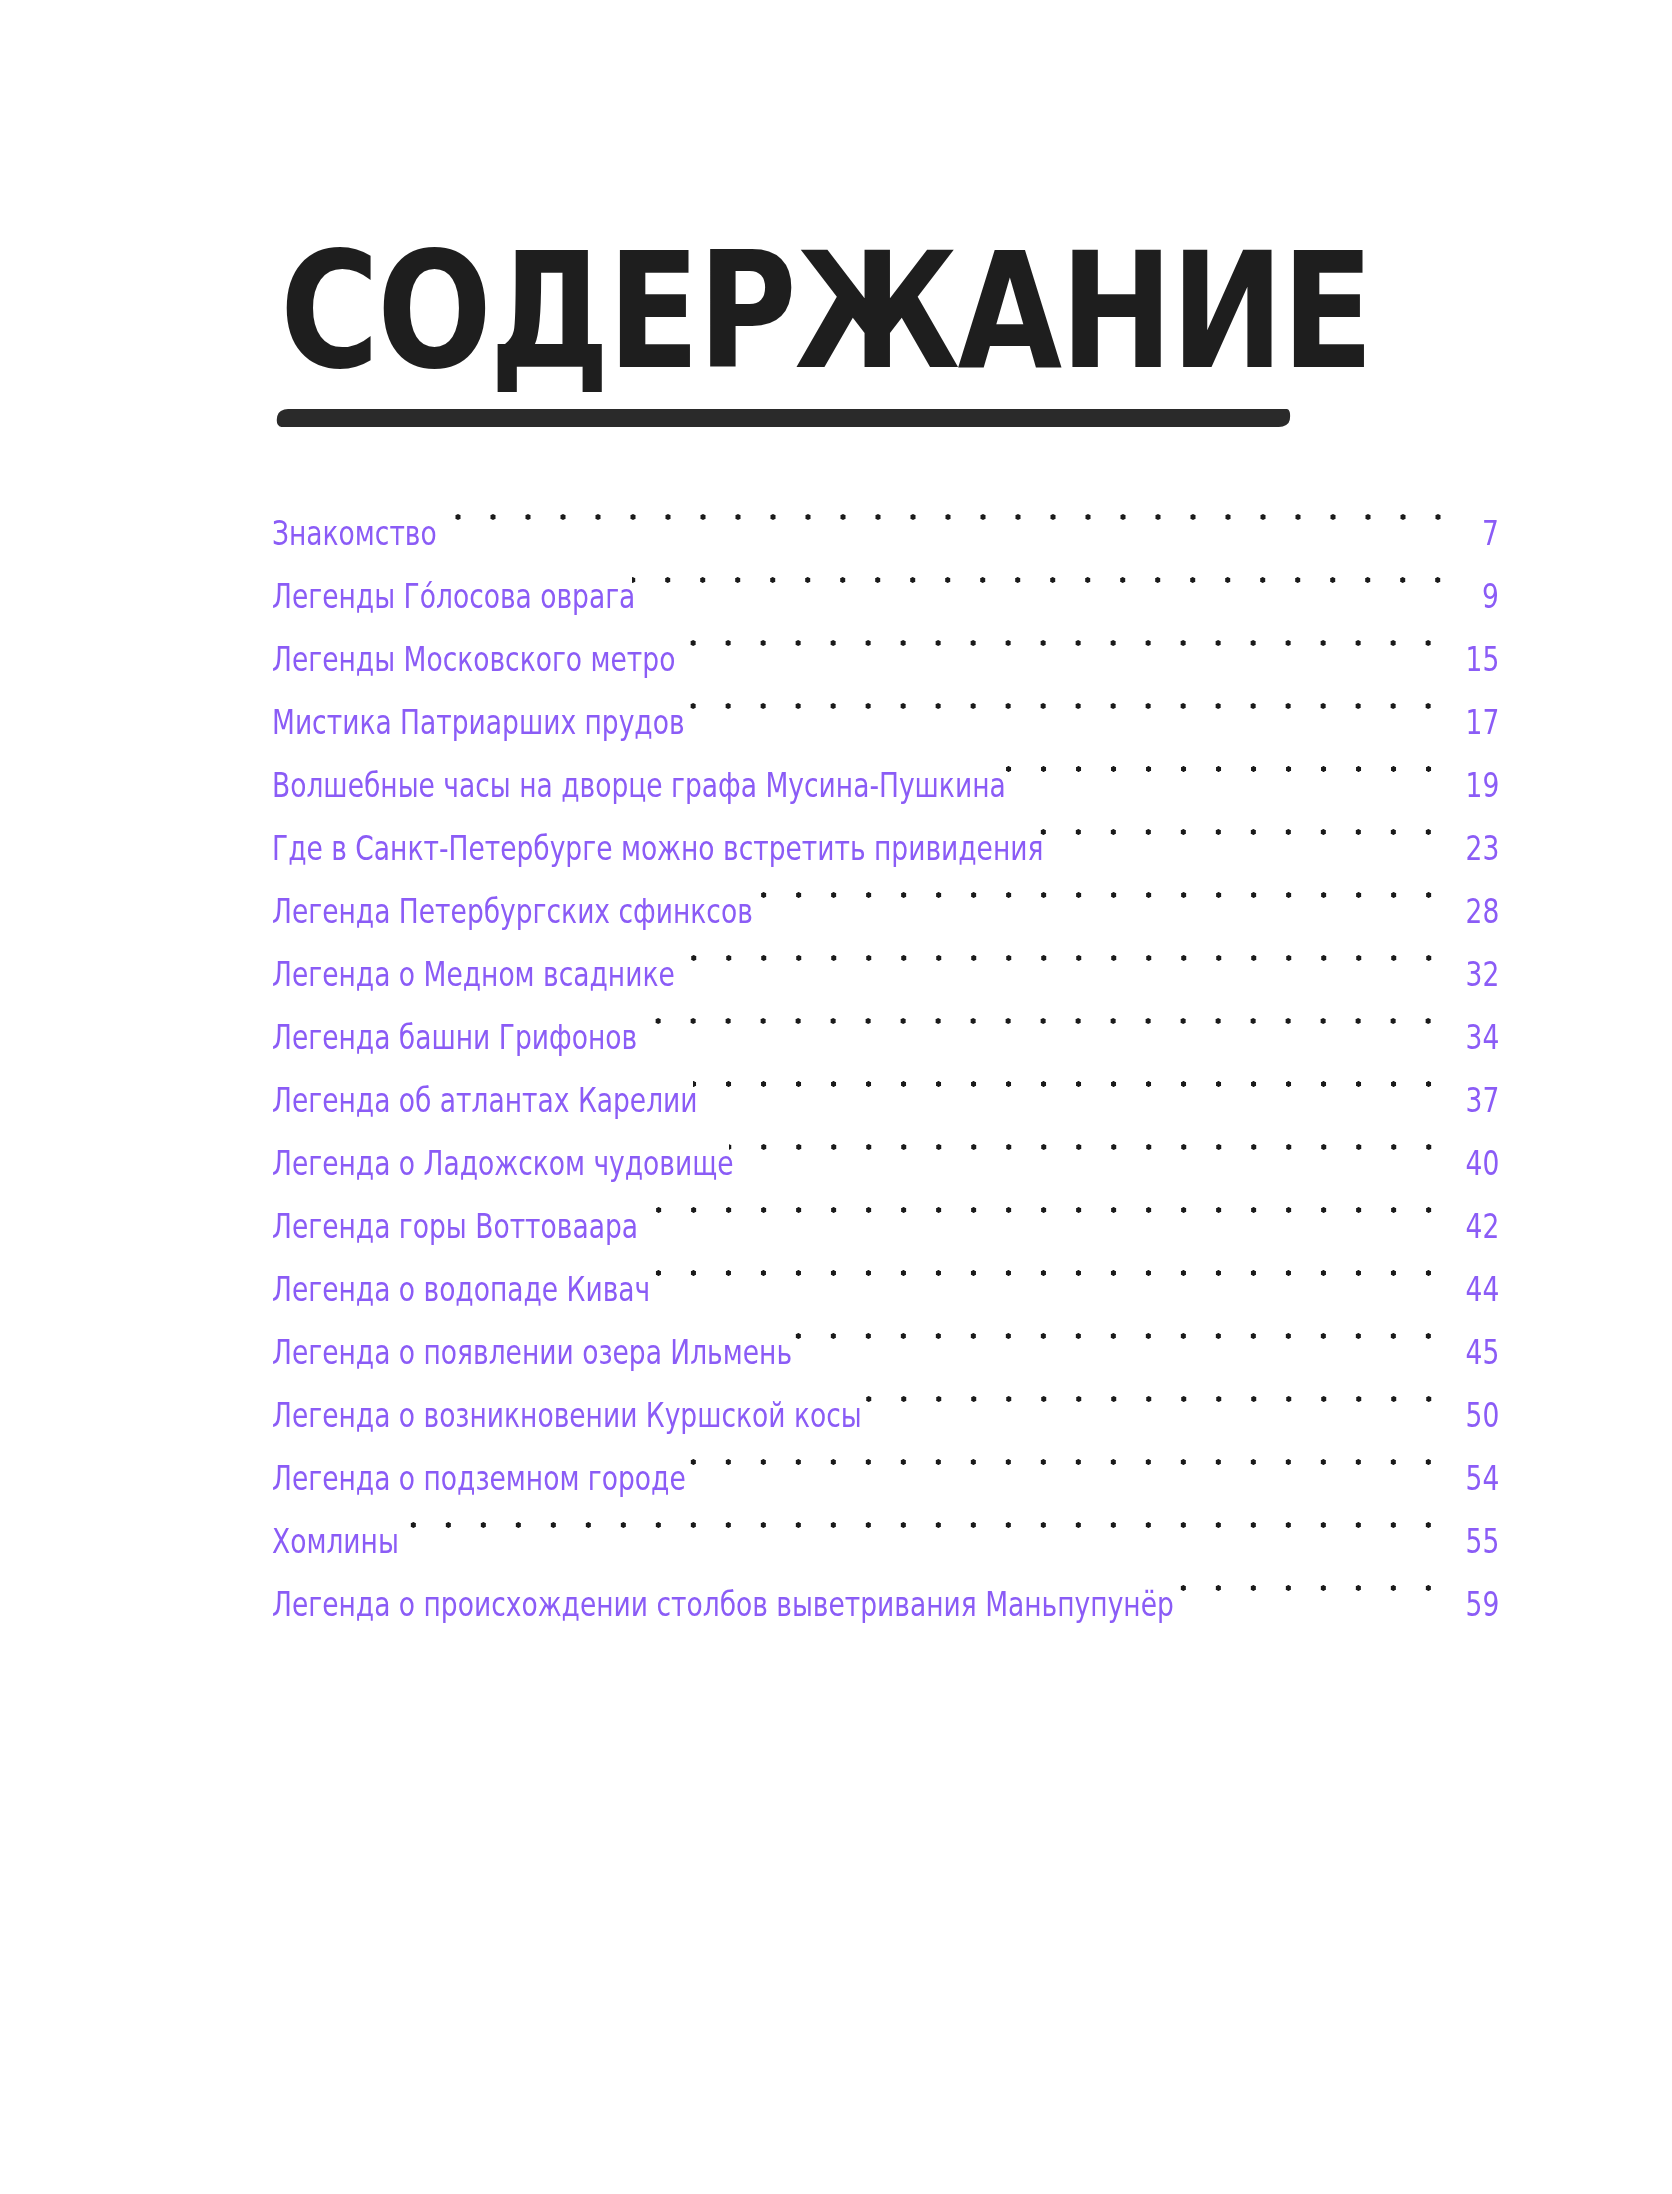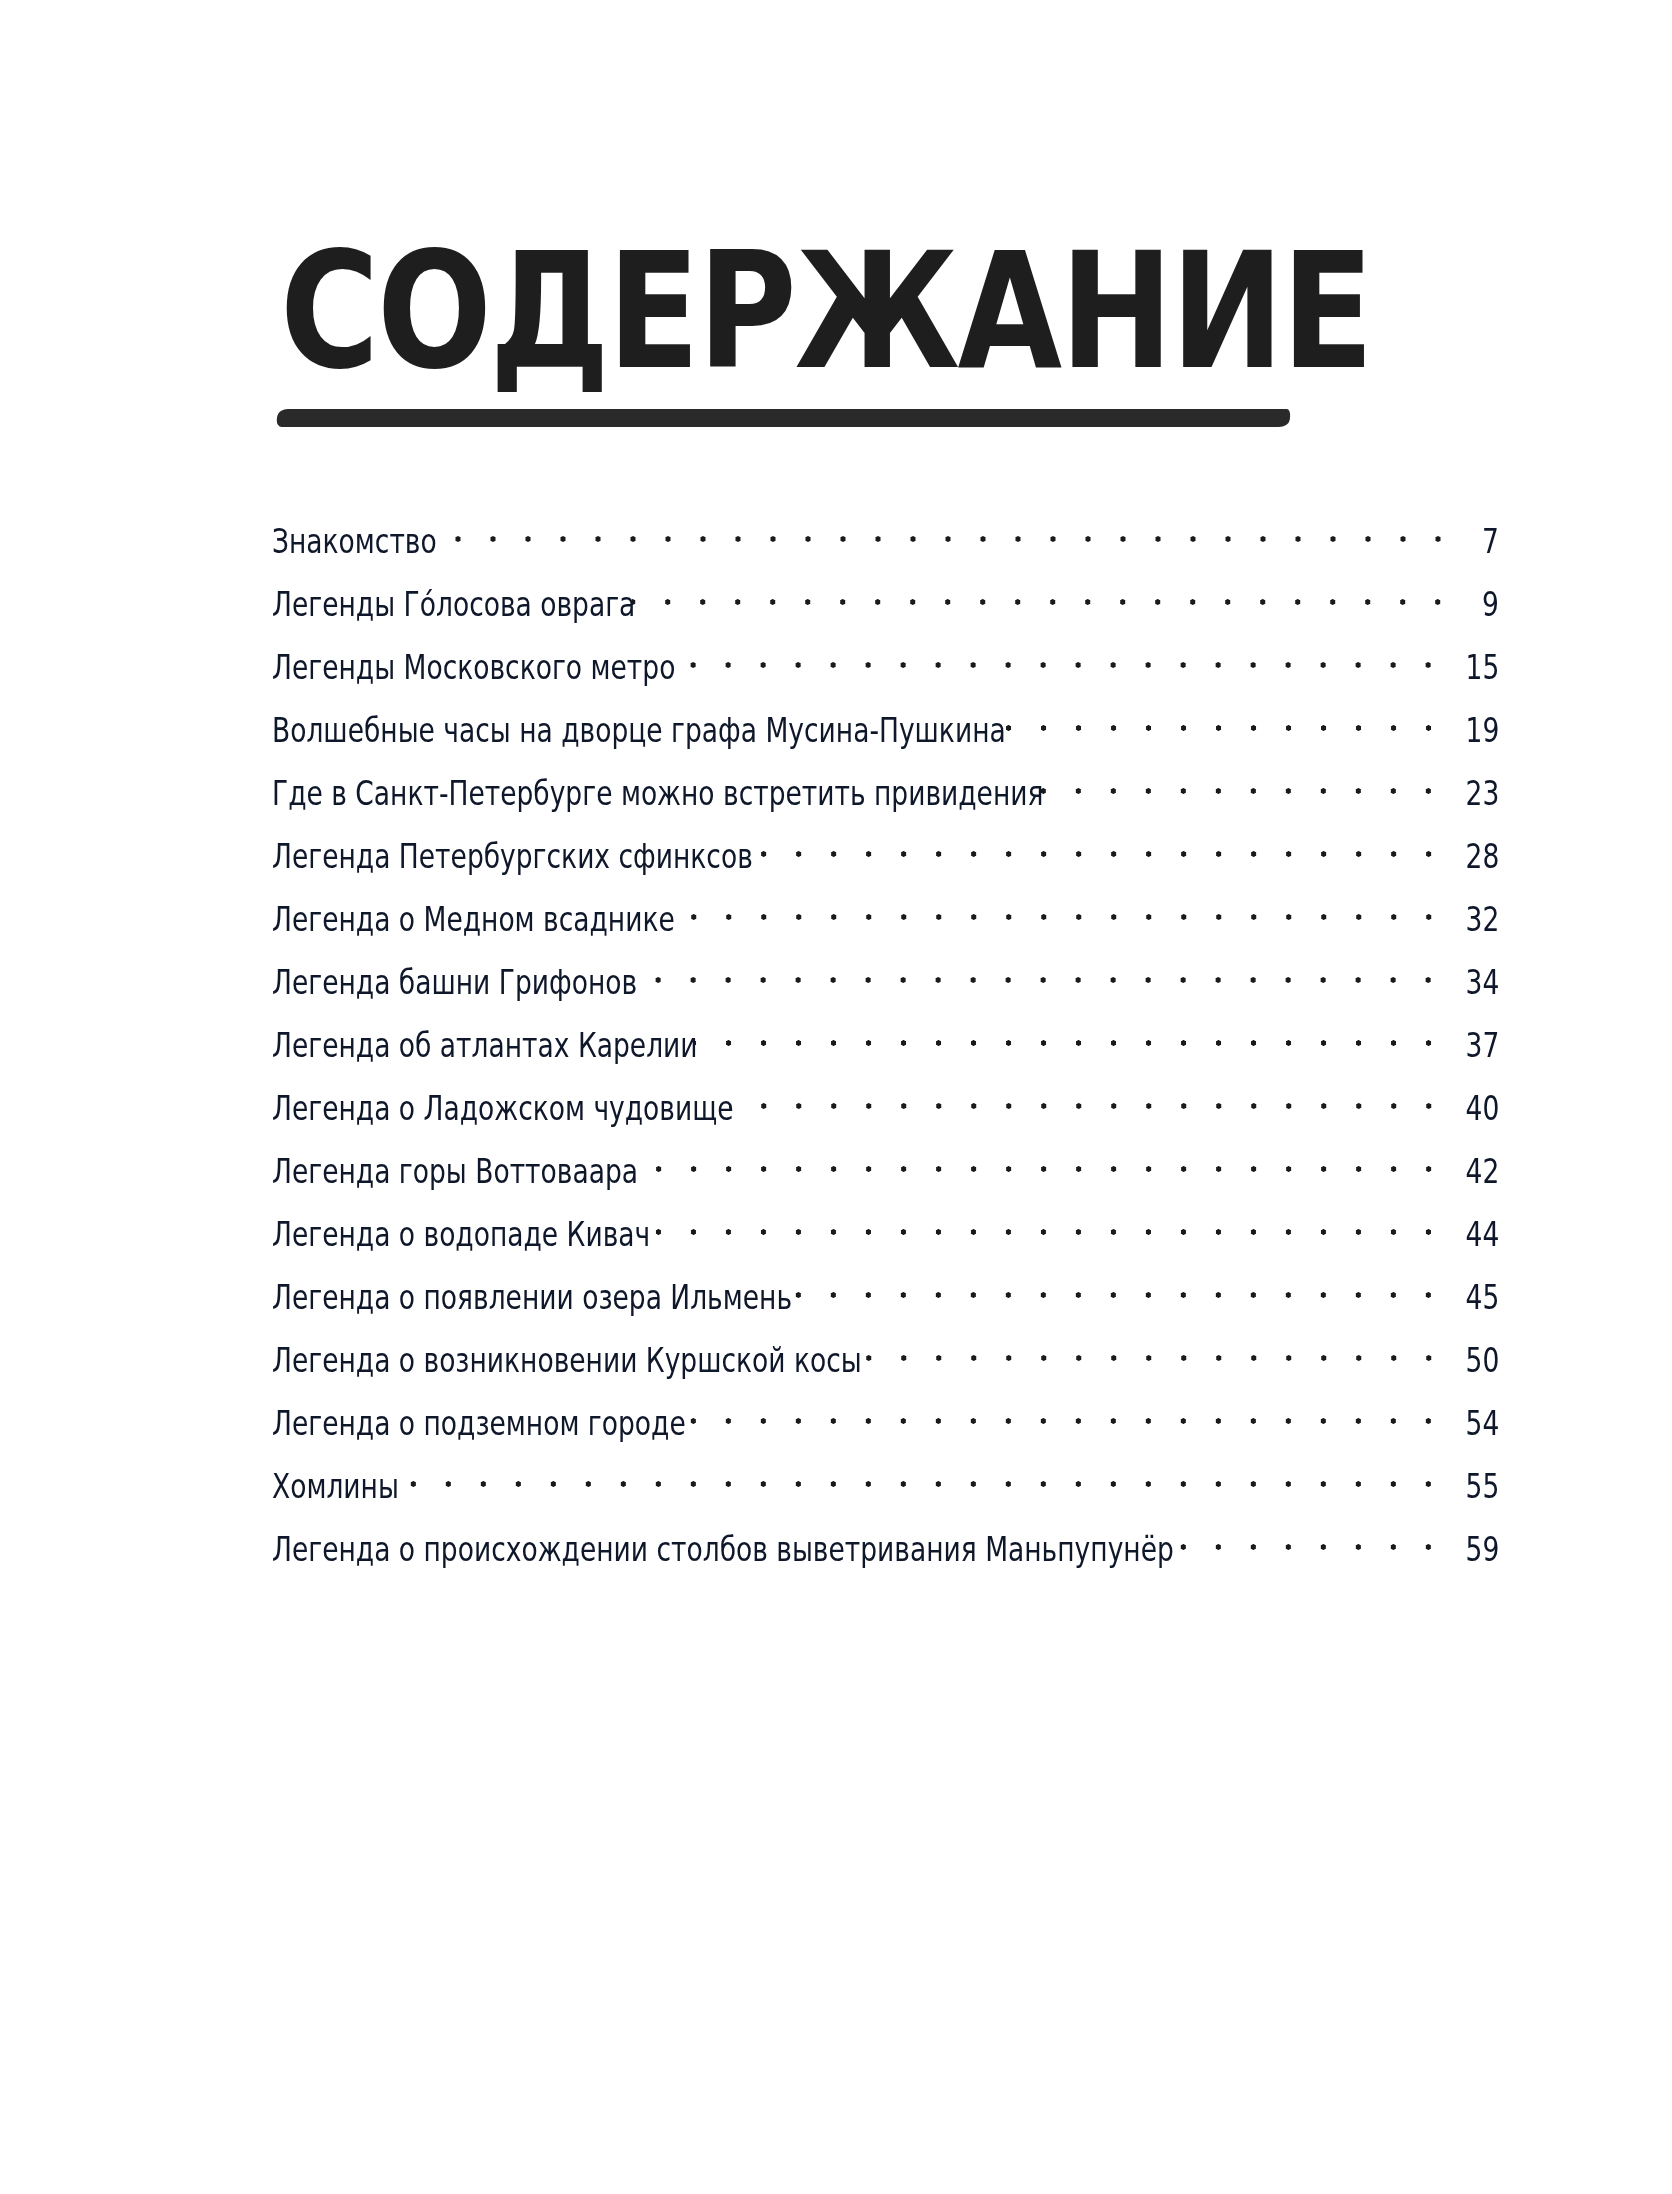--- a/index.html
+++ b/index.html
@@ -56,11 +56,11 @@
     }
     .toc-row {
       display: flex;
-      align-items: center;
+      align-items: flex-start;
       height: 63px;
       font-family: "DejaVu Sans", sans-serif;
       font-size: 34px;
-      color: #0f172a;
+      color: #8b5cf6;
       white-space: nowrap;
     }
     .toc-title {

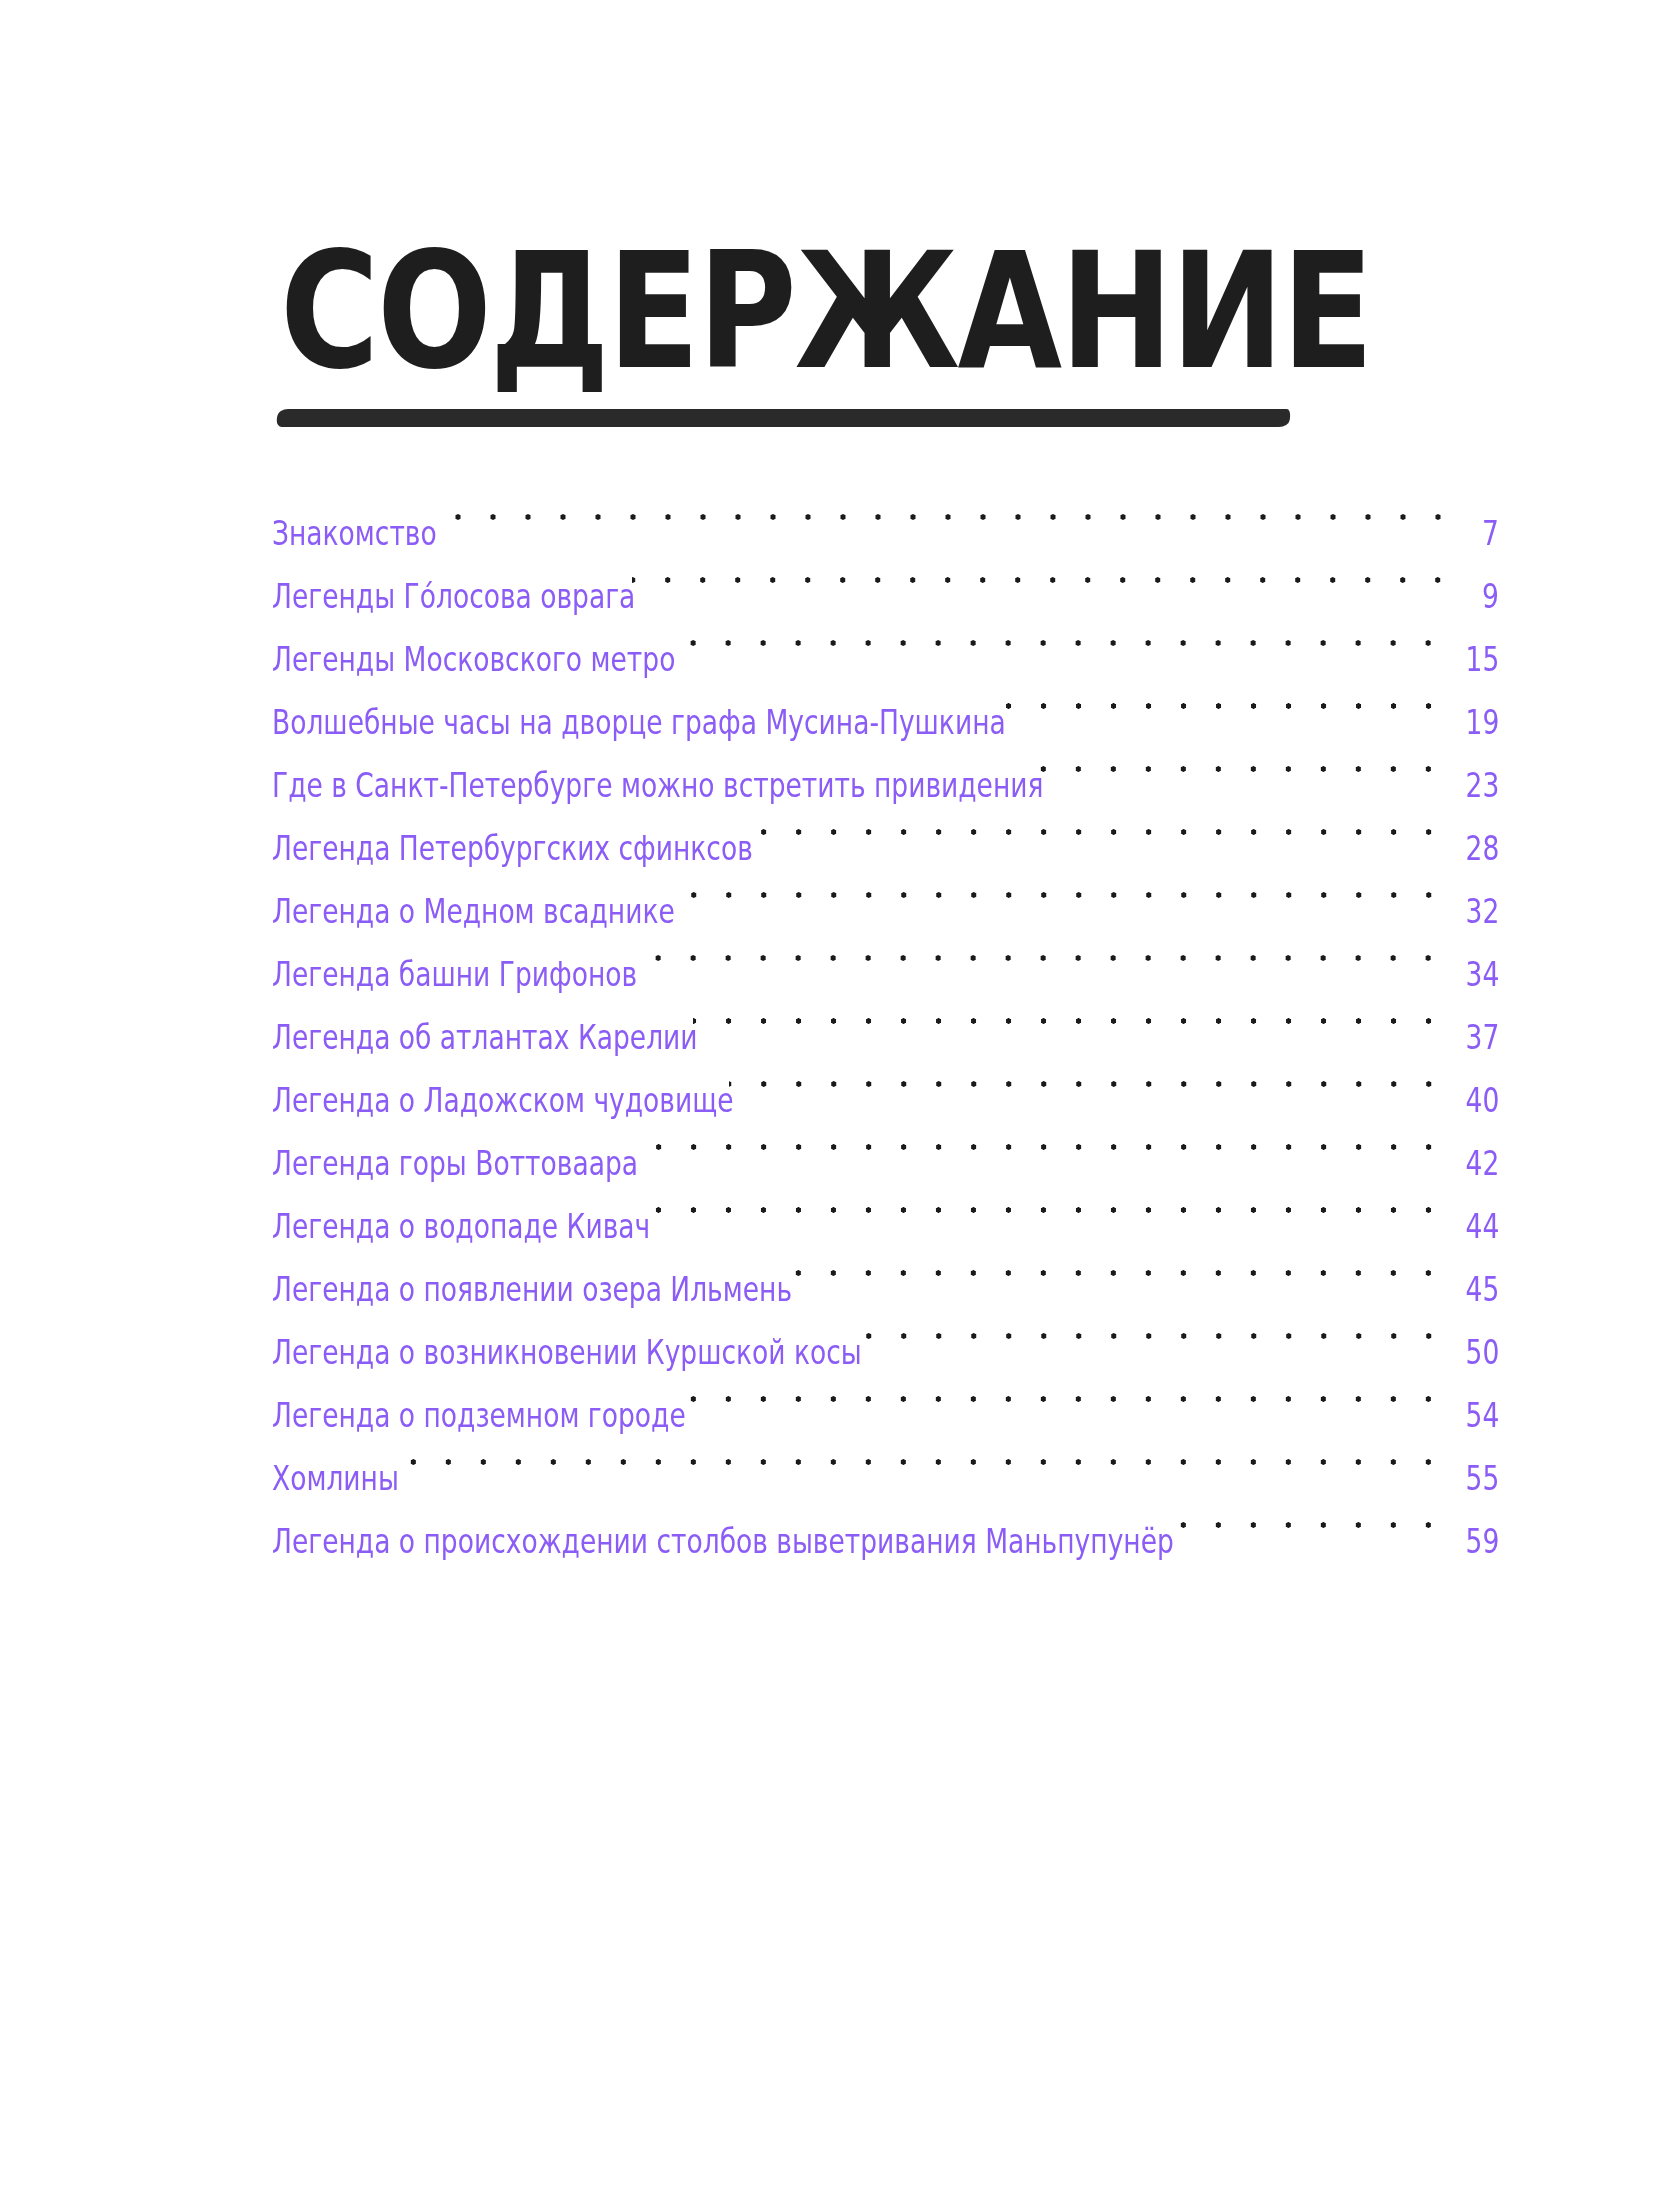--- a/index.html
+++ b/index.html
@@ -115,6 +115,11 @@
       <span class="toc-page">15</span>
     </div>
     <div class="toc-row">
+      <span class="toc-title" style="width: 408px; margin-right: 0.3px;">Мистика Патриарших прудов</span>
+      <span class="toc-leader"></span>
+      <span class="toc-page">17</span>
+    </div>
+    <div class="toc-row">
       <span class="toc-title" style="width: 726px; margin-right: -0.1px;">Волшебные часы на дворце графа Мусина-Пушкина</span>
       <span class="toc-leader"></span>
       <span class="toc-page">19</span>

